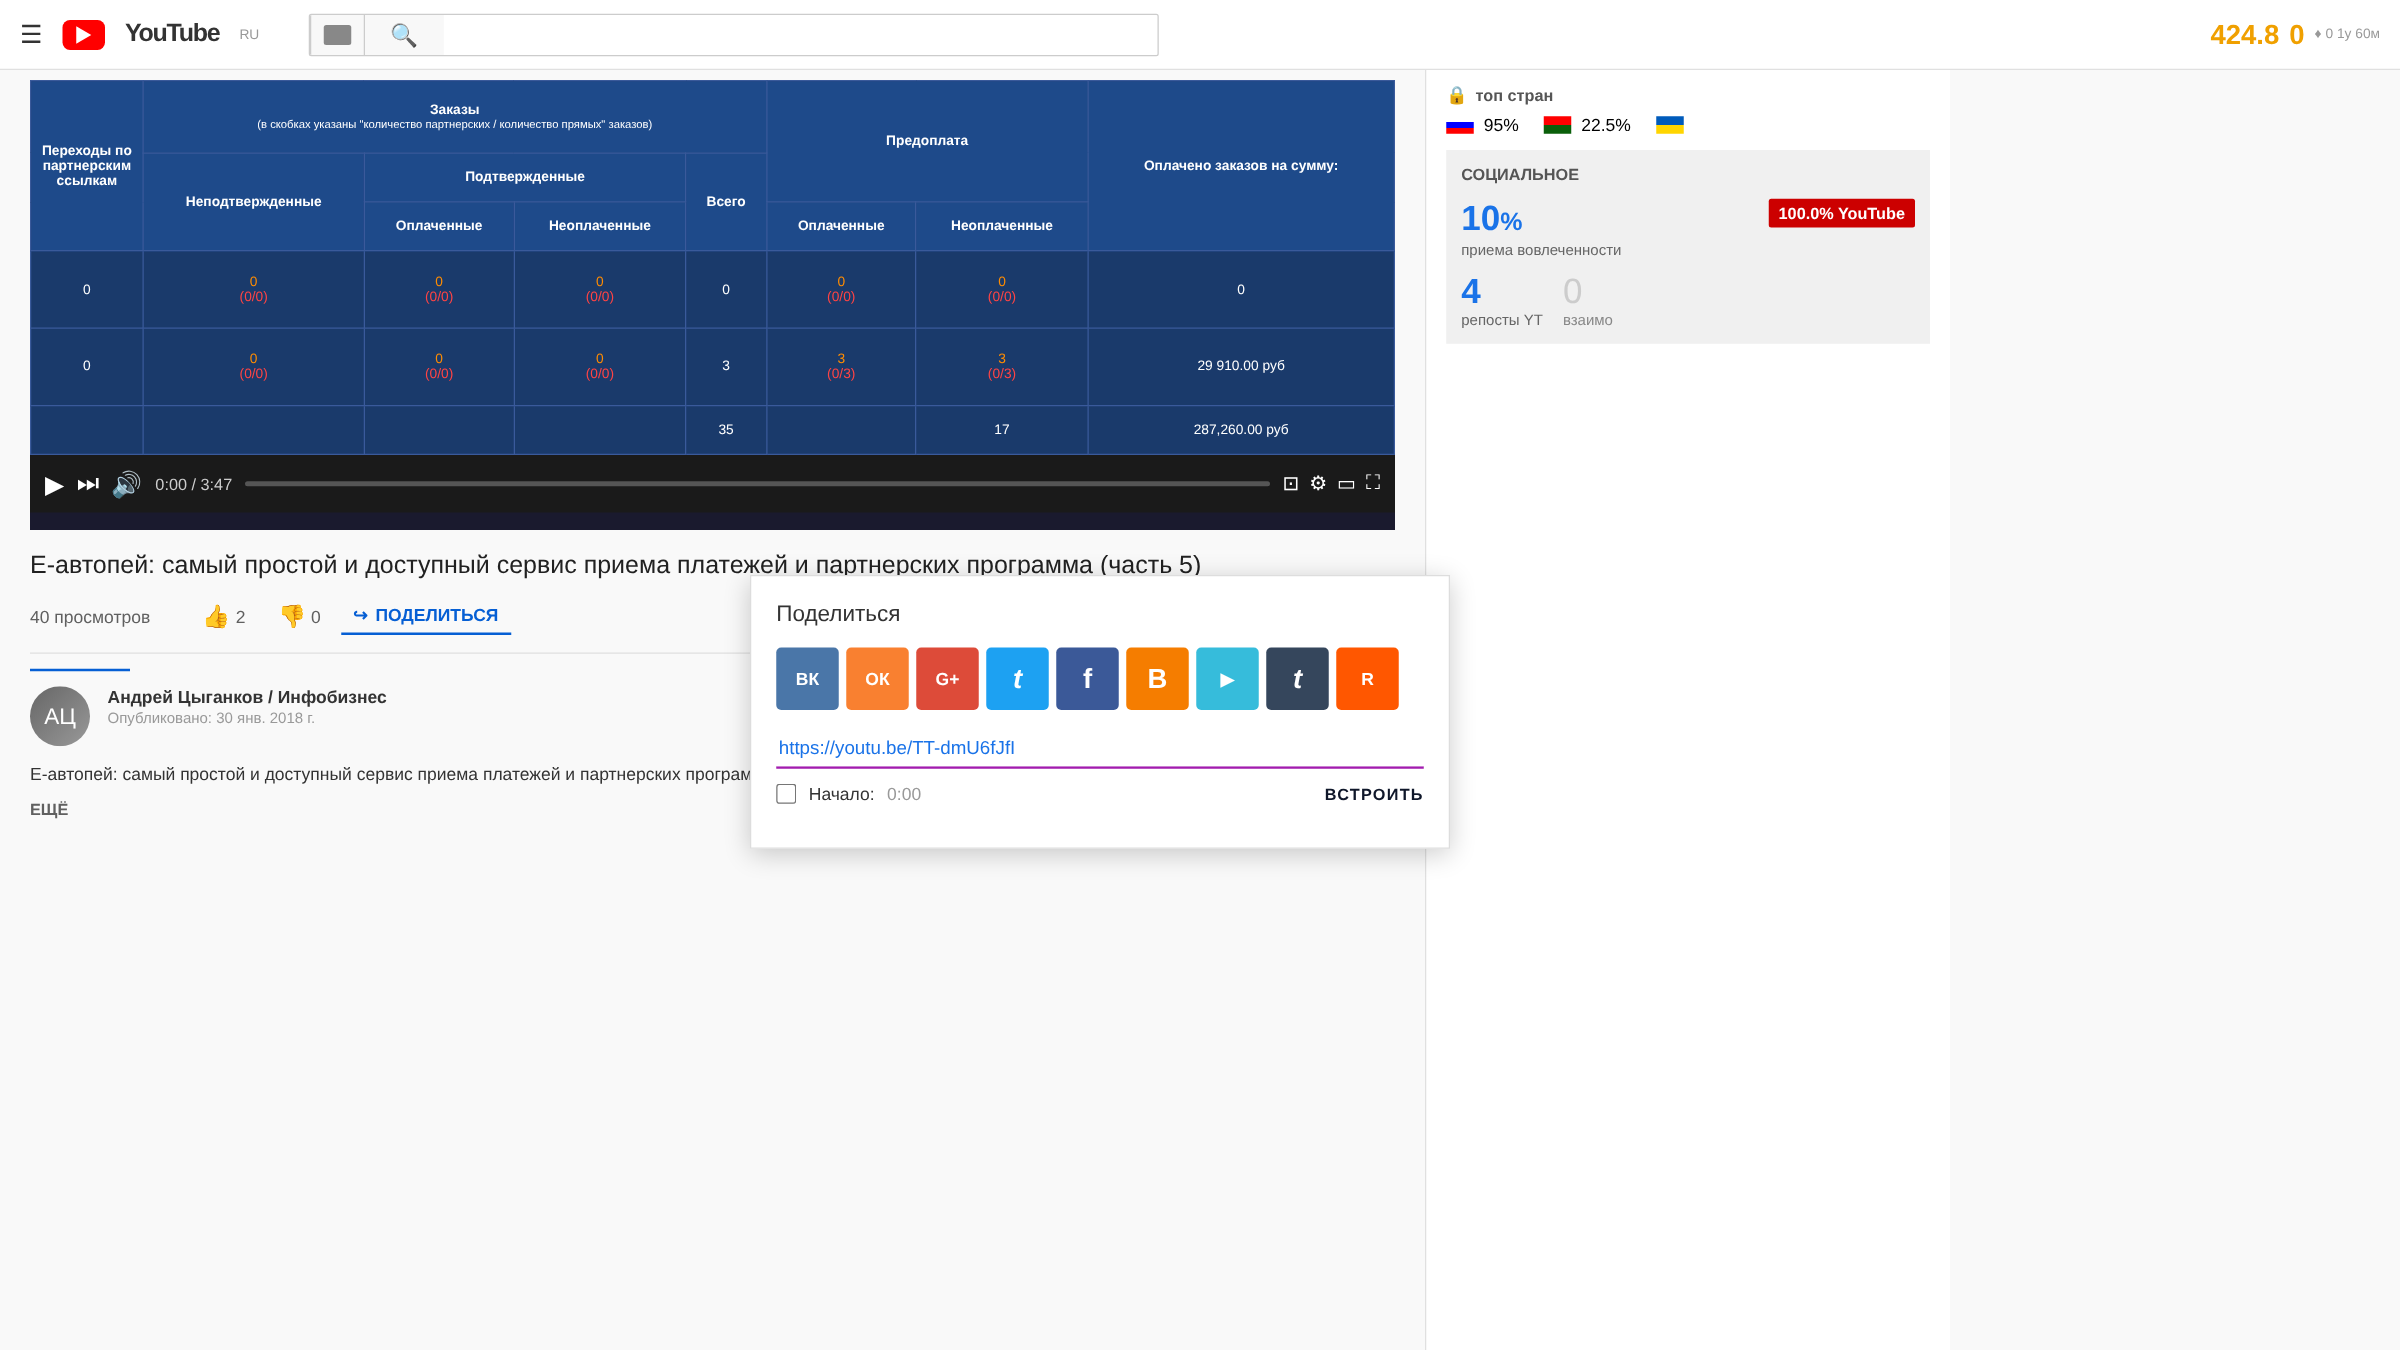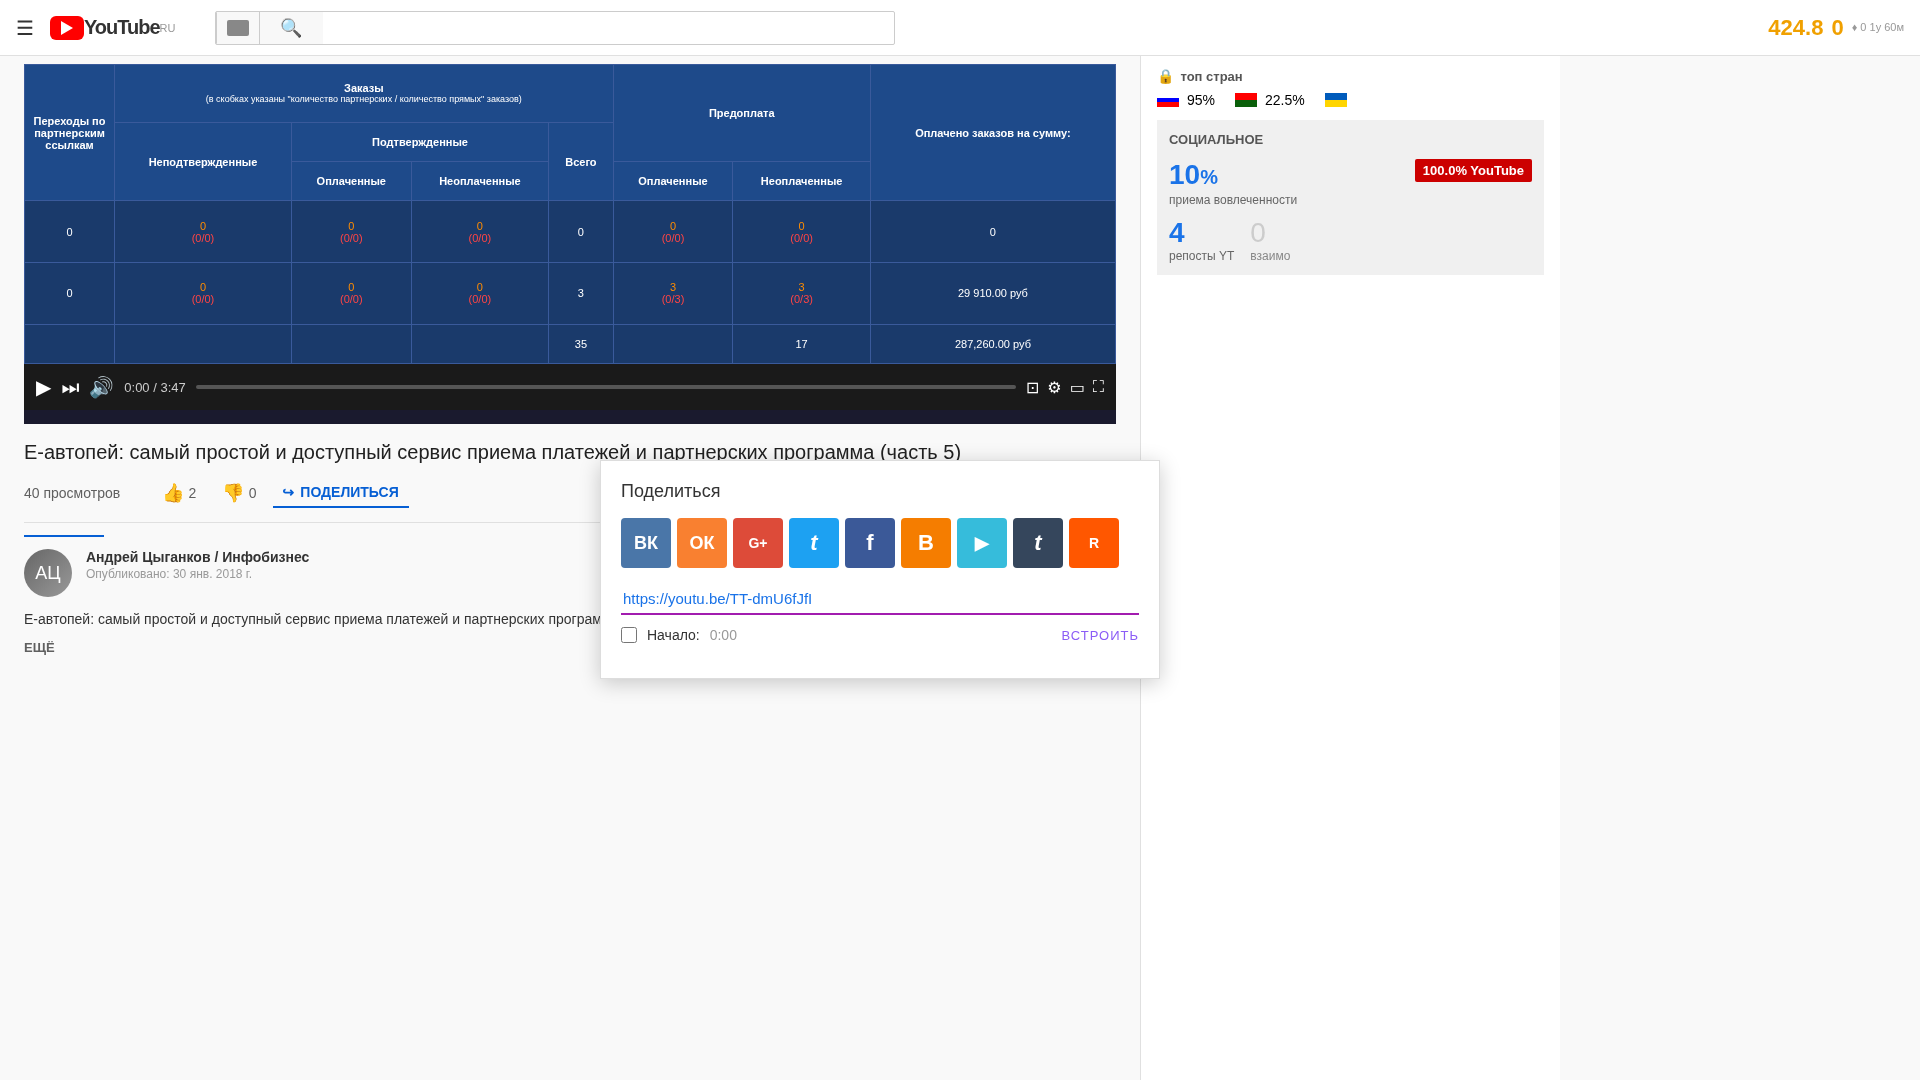--- a/index.html
+++ b/index.html
@@ -32,7 +32,7 @@
     .yt-logo {
       display: flex;
       align-items: center;
-      gap: 0;
+      gap: 16px;
       text-decoration: none;
     }
     .yt-logo-icon {

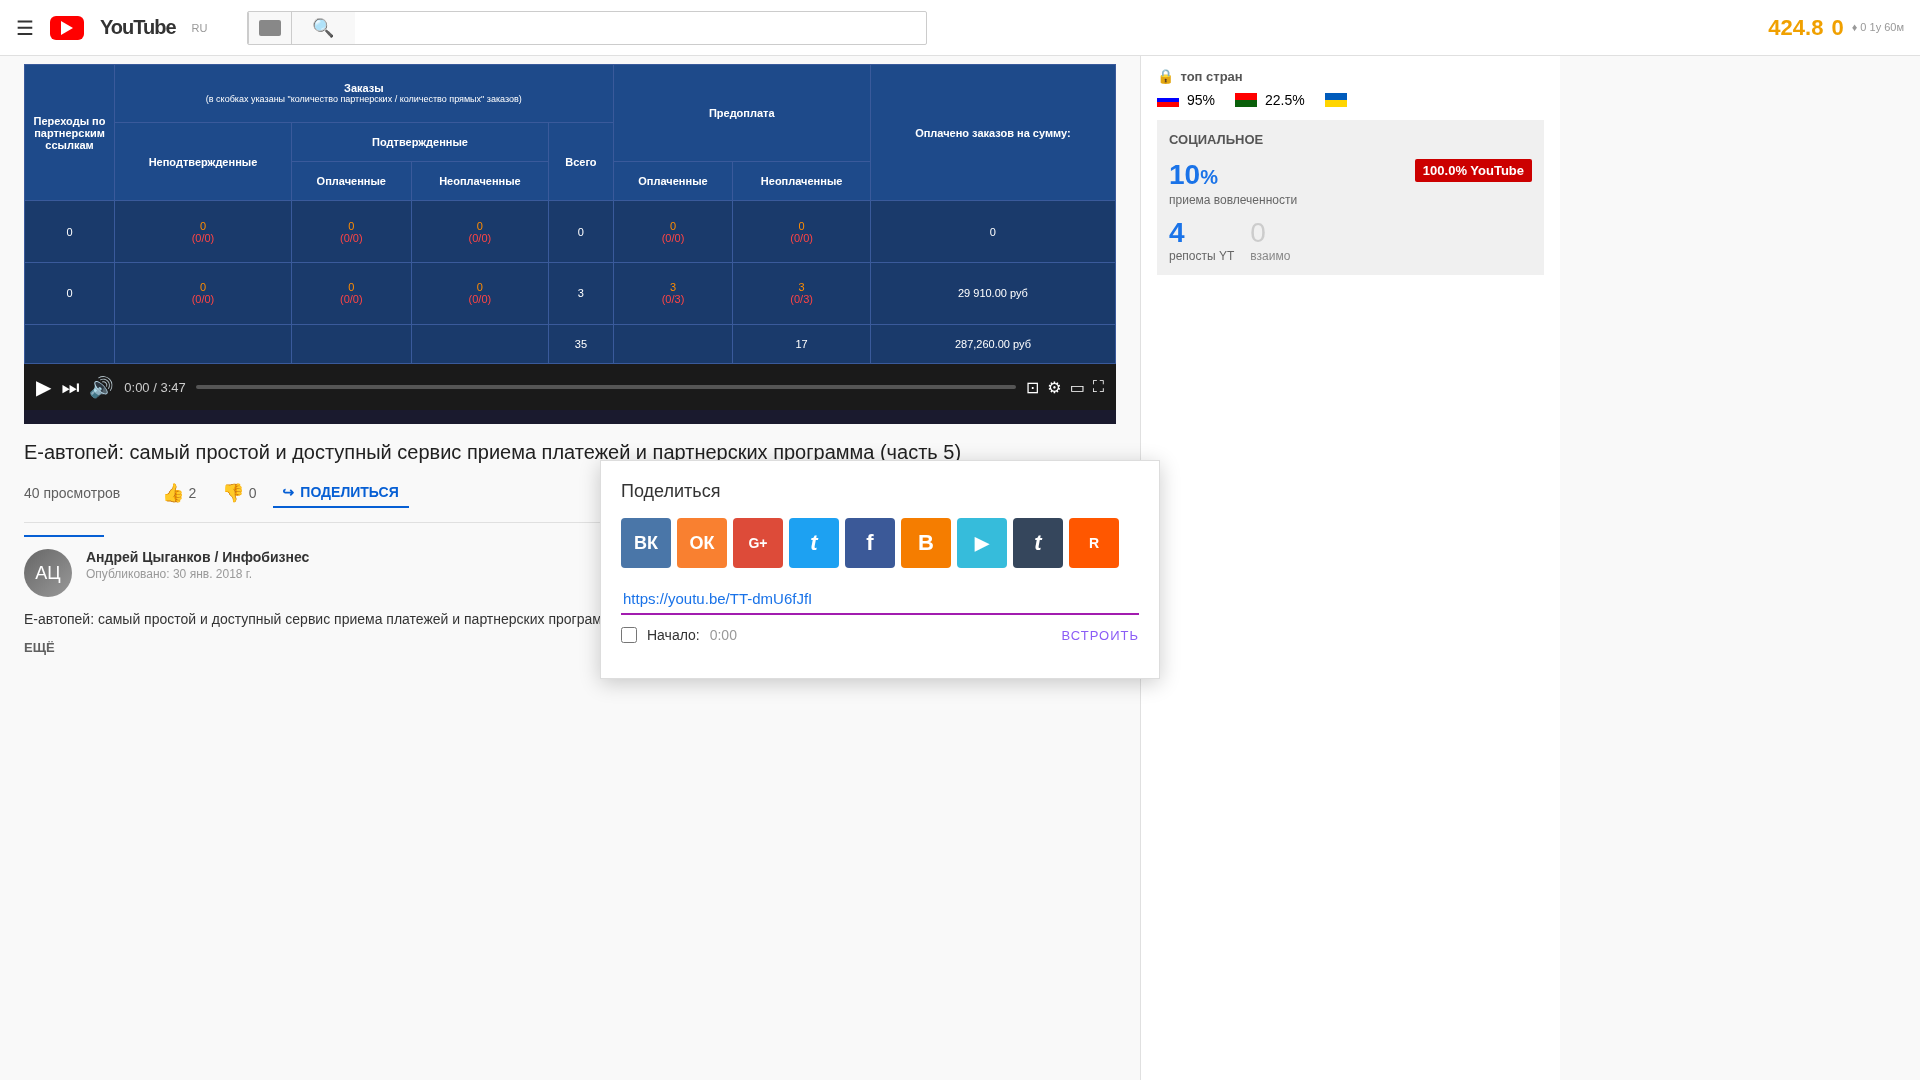--- a/index.html
+++ b/index.html
@@ -392,7 +392,7 @@
       border-radius: 4px;
       border: none;
       cursor: pointer;
-      font-size: 18px;
+      font-size: 14px;
       font-weight: bold;
       color: white;
       display: flex;

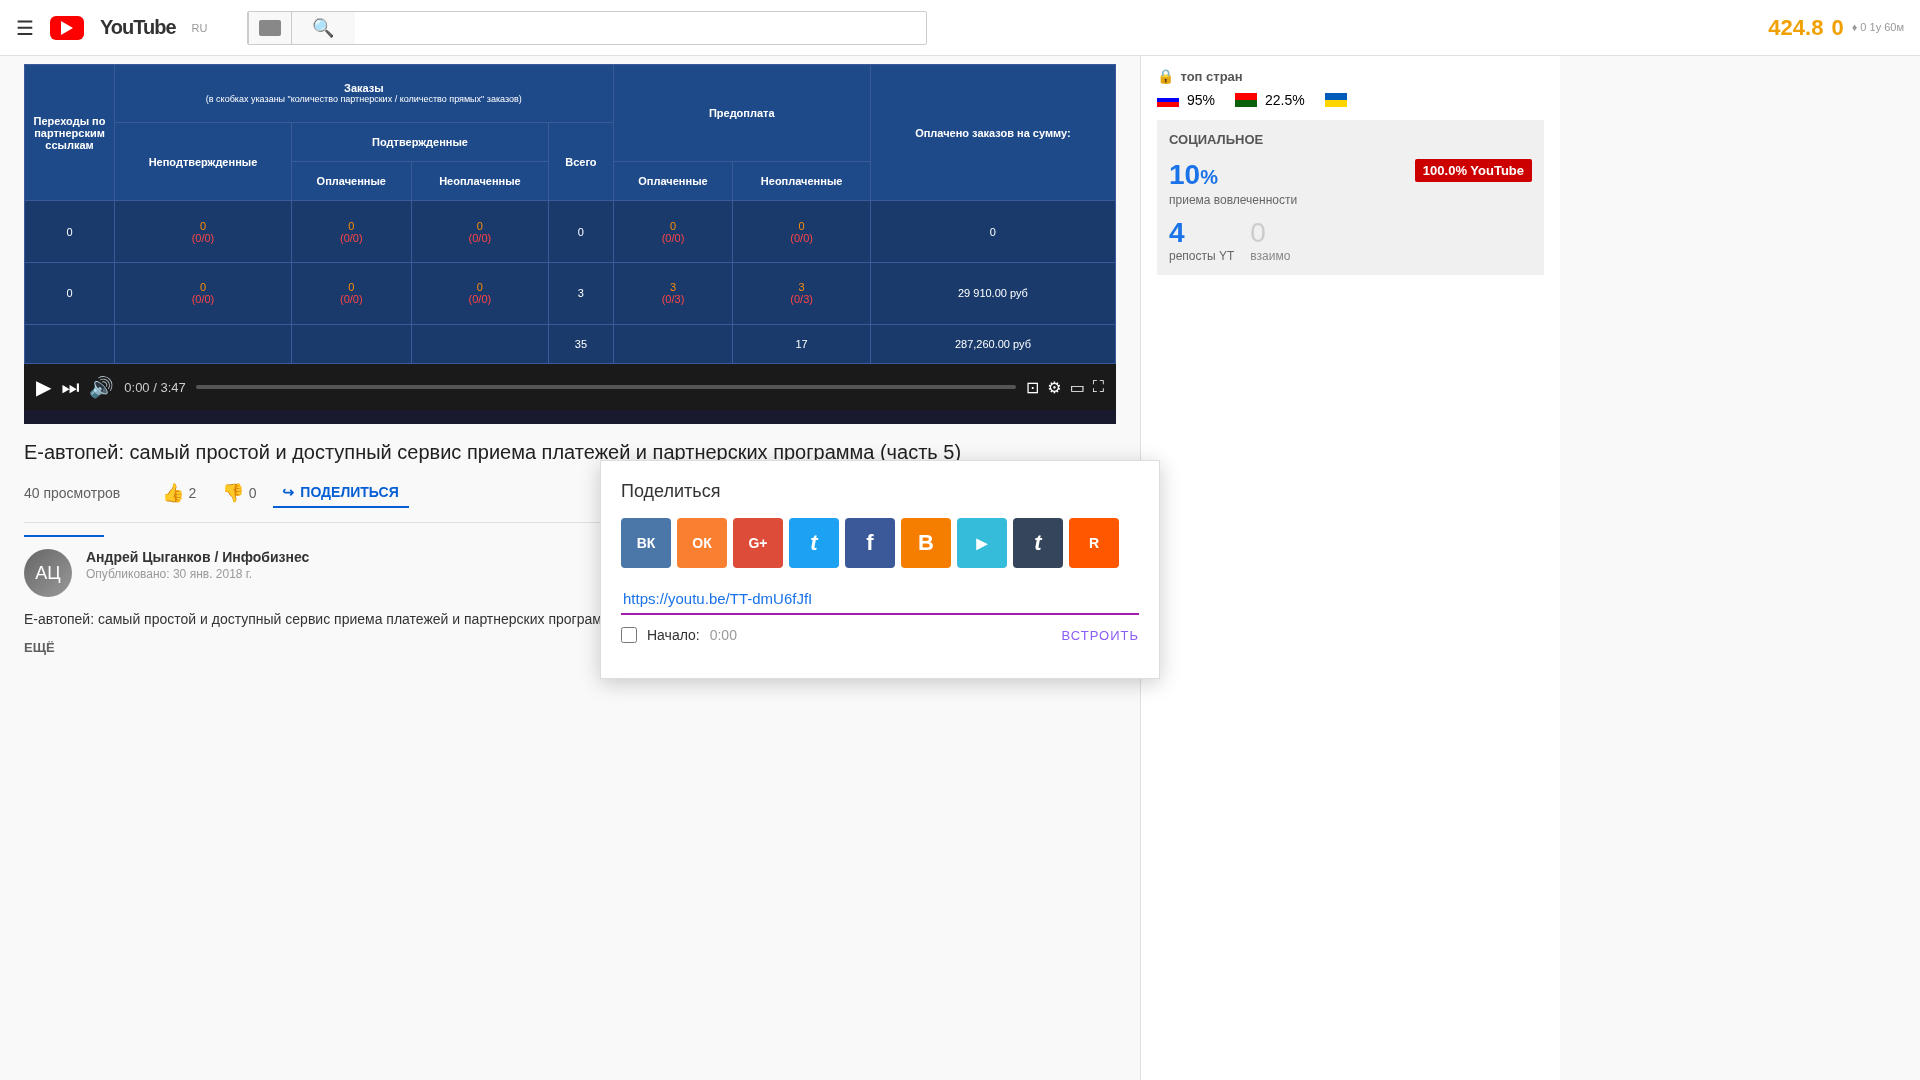--- a/index.html
+++ b/index.html
@@ -441,8 +441,8 @@
       border: none;
       cursor: pointer;
       font-size: 13px;
-      font-weight: normal;
-      color: #8b5cf6;
+      font-weight: bold;
+      color: #0f172a;
       text-transform: uppercase;
       letter-spacing: 1px;
       float: right;

